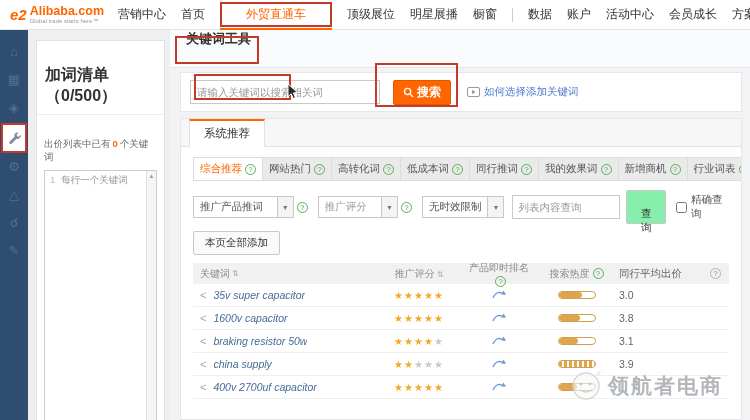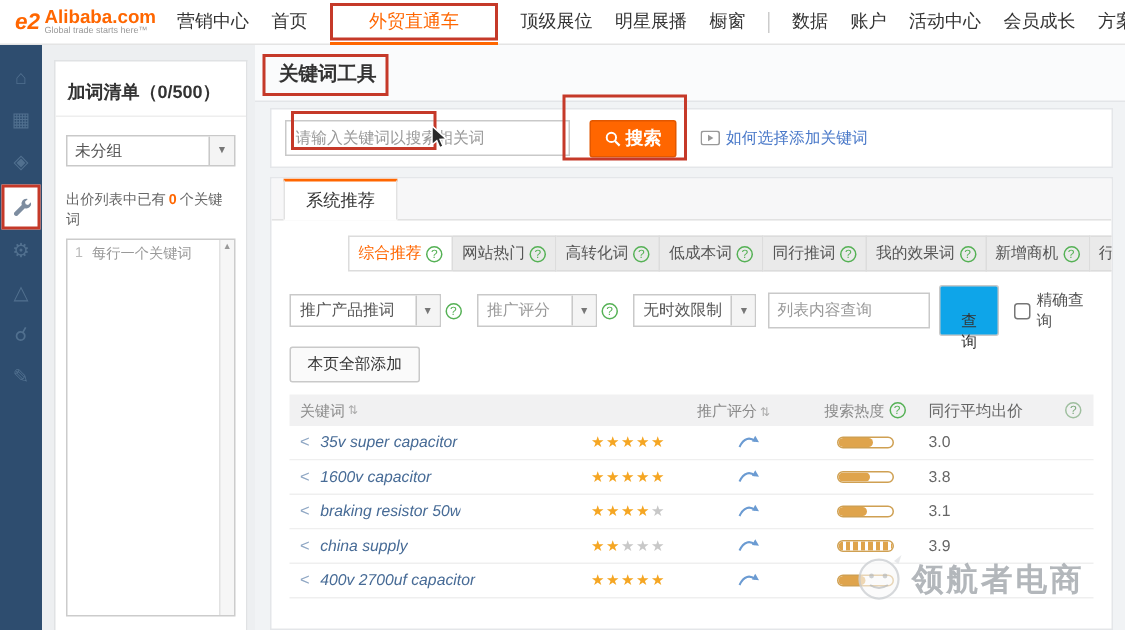--- a/index.html
+++ b/index.html
@@ -48,7 +48,7 @@
 
   
   .main { position:absolute; left:170px; top:30px; width:580px; height:390px; background:#f1f3f5; }
-  .title-strip { height:38px; background:#fafbfc; border-bottom:1px solid #e3e5e8; display:flex; align-items:center; }
+  .title-strip { height:38px; background:#fafbfc; border-bottom:1px solid #e3e5e8; display:flex; }
   .page-title { font-size:13px; font-weight:bold; color:#333; margin-left:16px; }
 
   .search-card { position:absolute; left:10px; right:8px; top:42px; height:40px; background:#fff; border:1px solid #e4e6e9; display:flex; align-items:center; padding-left:9px; }

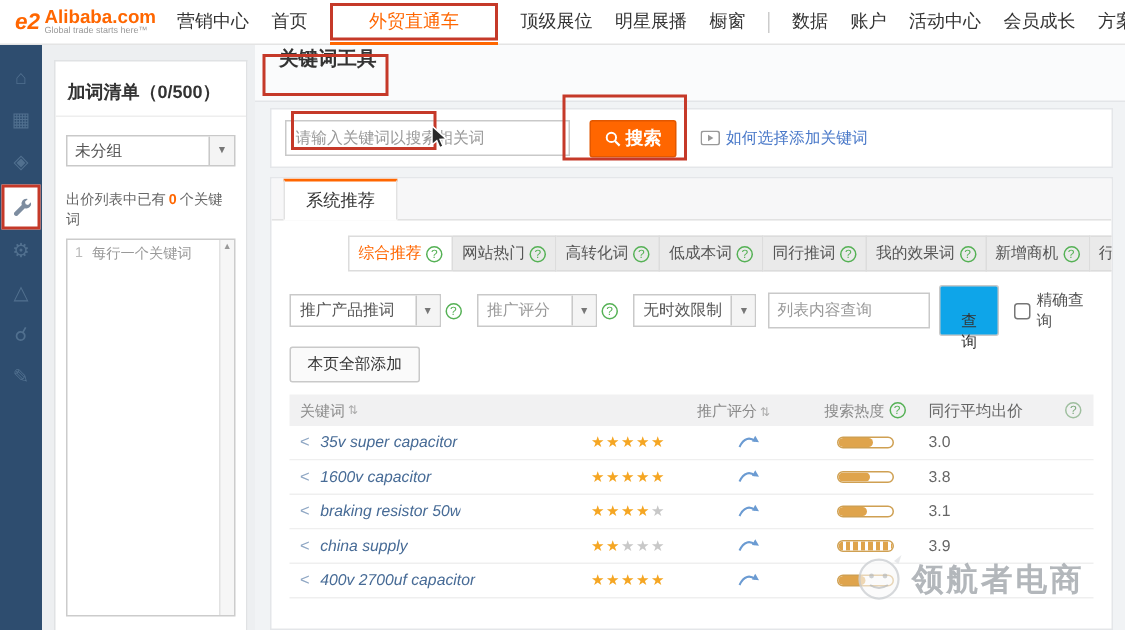--- a/index.html
+++ b/index.html
@@ -30,7 +30,7 @@
   
   .left-panel { position:absolute; left:28px; top:30px; width:142px; height:390px; background:#edeff1; z-index:3; }
   .left-card { position:absolute; left:8px; right:5px; top:10px; bottom:0; background:#fff; border:1px solid #e0e2e4; border-bottom:none; }
-  .lc-title { font-size:12px; font-weight:bold; color:#333; padding:12px 8px 7px; border-bottom:1px solid #eee; }
+  .lc-title { font-size:16px; font-weight:bold; color:#333; padding:24px 8px 7px; border-bottom:1px solid #eee; }
   .lc-body { padding:7px 7px 0; }
   .lc-group { font-size:9.5px; color:#888; line-height:1.5; }
   .lc-group b { color:#555; font-size:10px; }

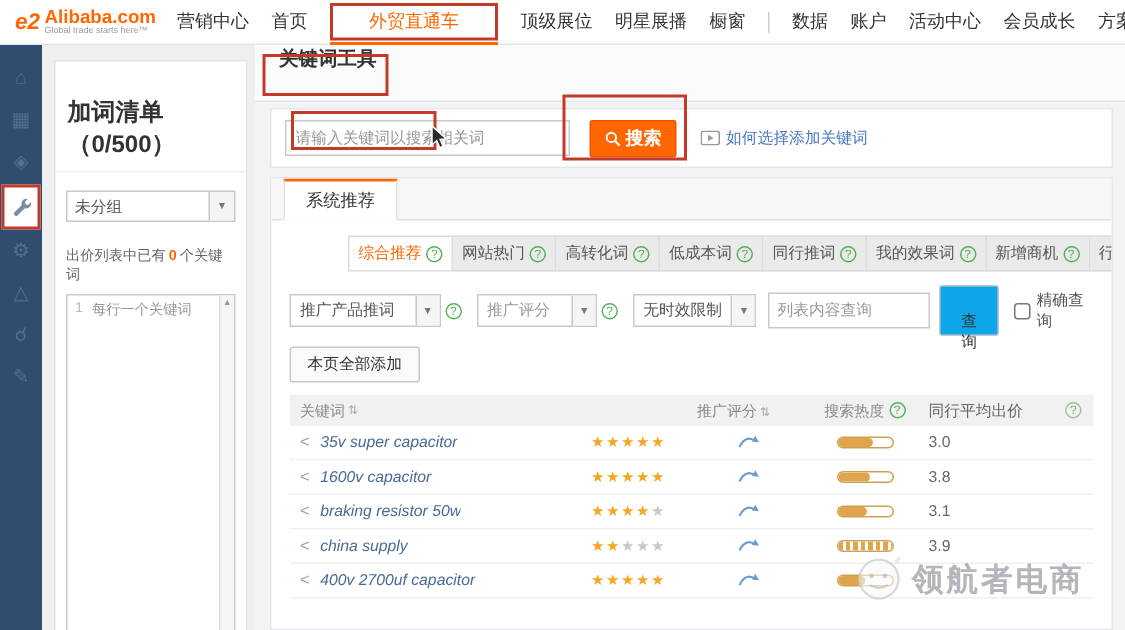--- a/index.html
+++ b/index.html
@@ -162,10 +162,6 @@
   <div class="left-card">
     <div class="lc-title">加词清单（0/500）</div>
     <div class="lc-body">
-      <div class="select">
-        <span class="sel-text">未分组</span>
-        <span class="sel-btn">▼</span>
-      </div>
       <div class="lc-bidline">
         <span>出价列表中已有</span><span class="cnt">0</span><span>个关键词</span>
       </div>

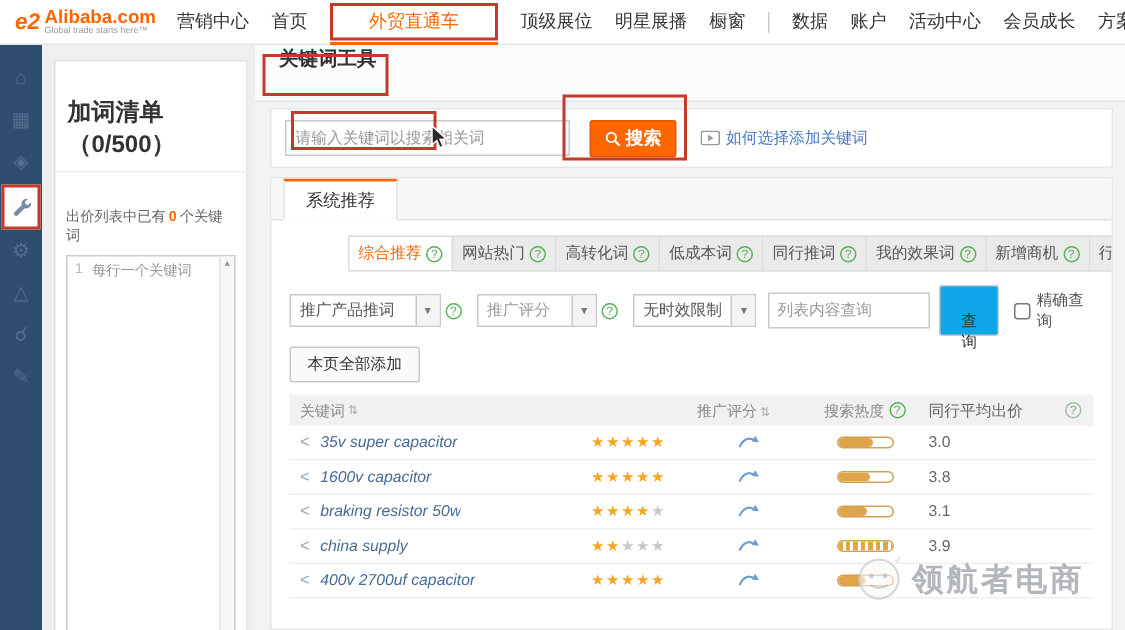--- a/index.html
+++ b/index.html
@@ -62,7 +62,7 @@
   .tab-active { margin-left:8px; height:28px; background:#fff; border:1px solid #e2e2e2; border-bottom:1px solid #fff; border-top:2px solid #f60; padding:0 14px; font-size:11.5px; color:#333; display:flex; align-items:center; cursor:pointer; }
   .sc-body { padding:10px 12px 0; }
 
-  .subtabs { display:flex;margin-left:39px; }
+  .subtabs { display:flex; }
   .subtab { display:flex; align-items:center; padding:4px 6px; background:#eaeaea; border:1px solid #dcdcdc; border-left:none; font-size:10.5px; color:#555; cursor:pointer; white-space:nowrap; }
   .subtab:first-child { border-left:1px solid #dcdcdc; }
   .subtab.active { background:#fff; color:#f60; }

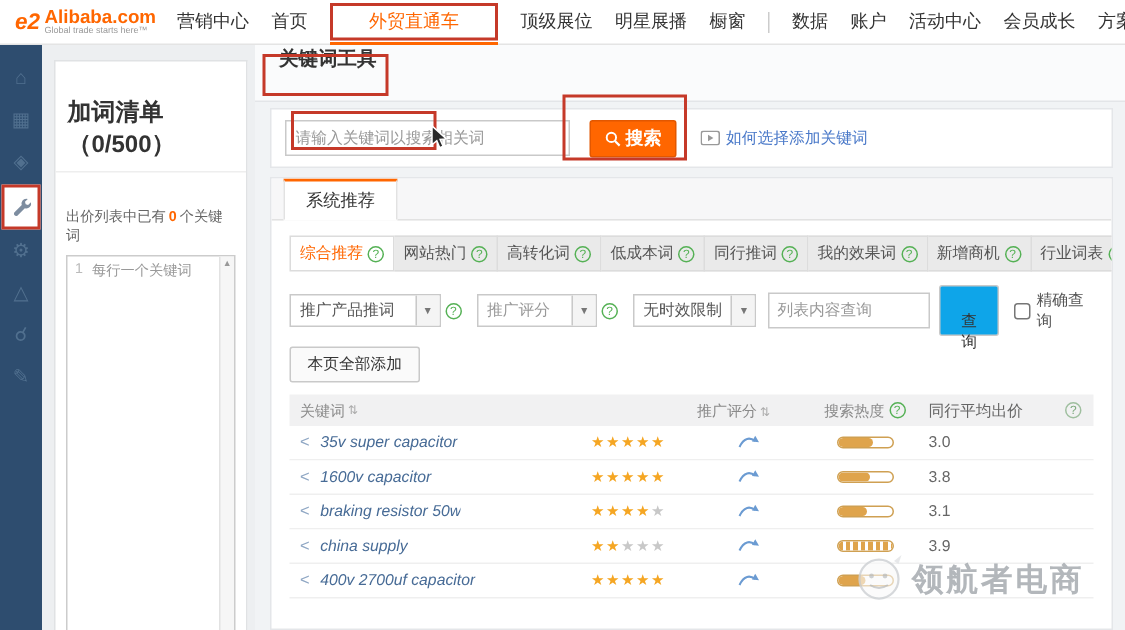--- a/index.html
+++ b/index.html
@@ -75,7 +75,7 @@
   .f-select .sel-btn { width:16px; height:100%; background:#f4f4f4; border-left:1px solid #c9c9c9; color:#777; font-size:7px; display:flex; align-items:center; justify-content:center; }
   .f-input { height:24px; width:108px; border:1px solid #c9c9c9; padding:0 5px; font-size:10.5px; font-family:inherit; }
   .f-input::placeholder { color:#999; }
-  .f-btn { height:22px; margin-left:6px; padding:16px 9px; background:#0ea5e9; border:1px solid #c9c9c9; border-radius:2px; font-size:10.5px; color:#333; cursor:pointer; font-family:inherit; }
+  .f-btn { height:22px; margin-left:6px; padding:16px 9px; background:#86efac; border:1px solid #c9c9c9; border-radius:2px; font-size:10.5px; color:#333; cursor:pointer; font-family:inherit; }
   .f-check { display:flex; align-items:center; margin-left:10px; gap:4px; font-size:10.5px; color:#555; cursor:pointer; }
   .f-check input { width:11px; height:11px; }
 

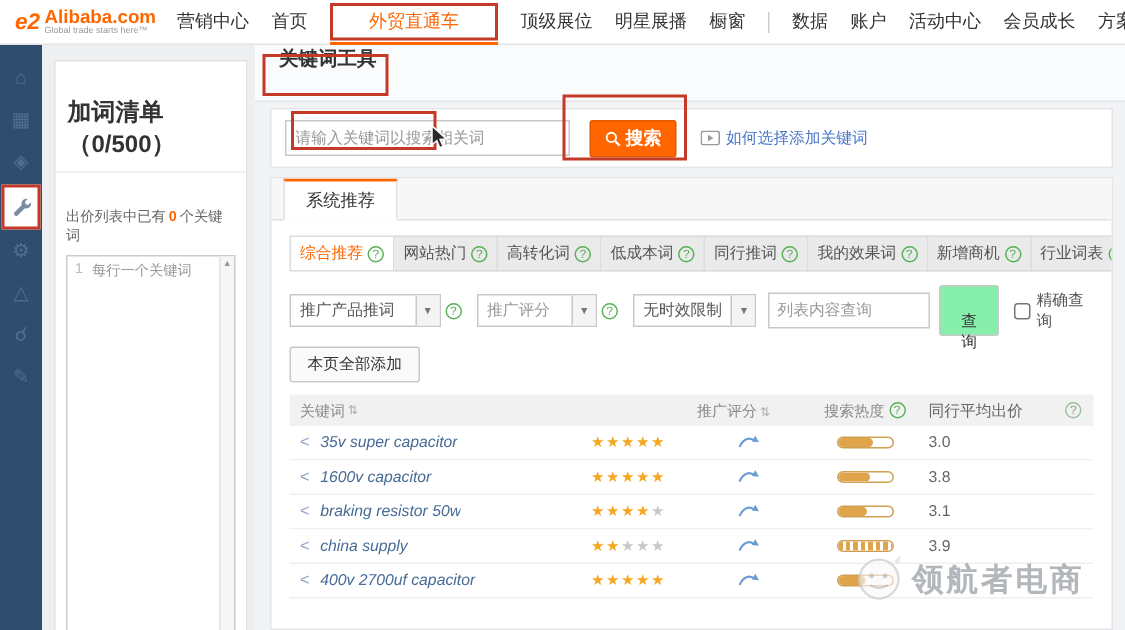--- a/index.html
+++ b/index.html
@@ -275,6 +275,7 @@
               <span class="sort">⇅</span>
             </div>
           <div class="c-score"><span>推广评分</span><span class="sort">⇅</span></div>
+          <div class="c-rank"><span>产品即时排名</span><span class="q">?</span></div>
           <div class="c-heat" style="align-items:center">
               <span>搜索热度</span>
               <span class="q">?</span>

